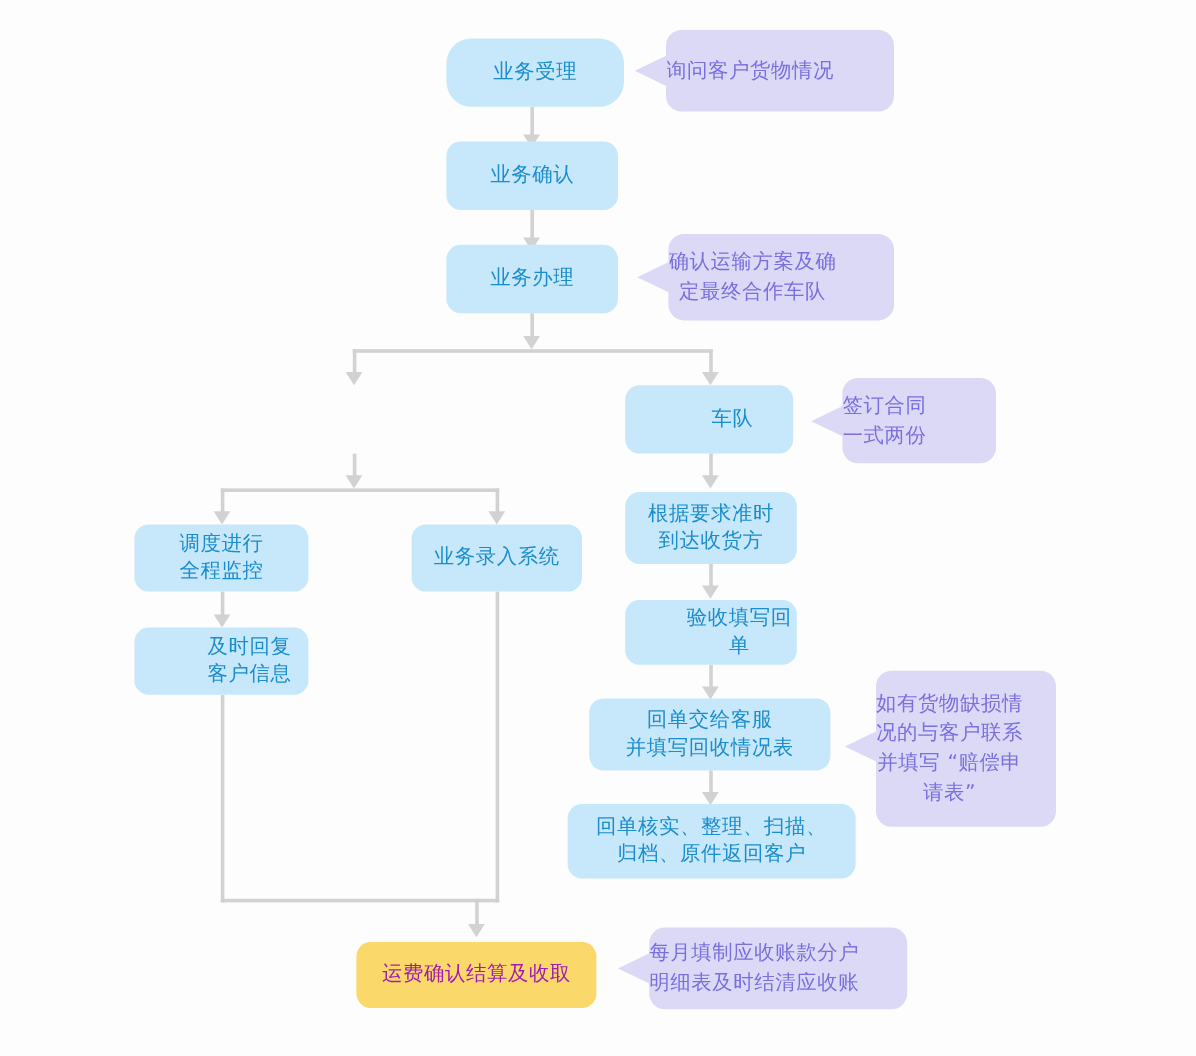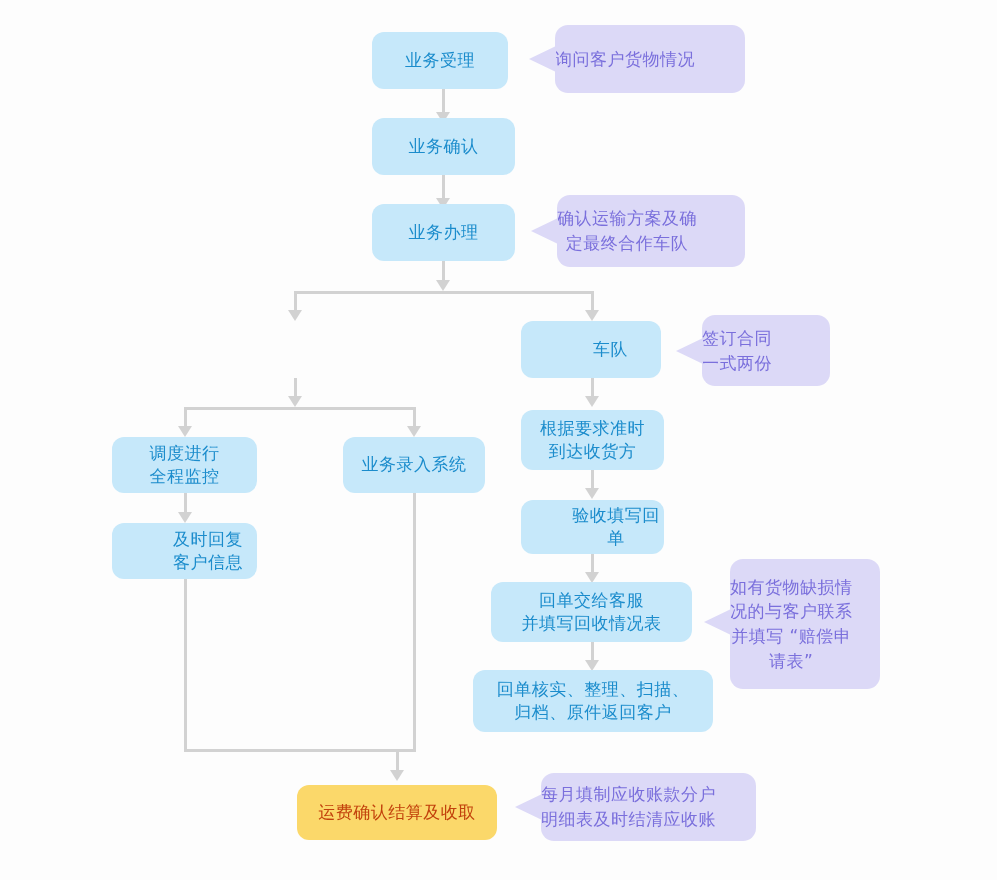--- a/index.html
+++ b/index.html
@@ -133,7 +133,7 @@
   <div class="vline" style="left:396px; top:749px; height:25px;"></div>
   <div class="arrowhead" style="left:390px; top:770px;"></div>
 
-  <div class="node blue" style="left:372px; top:32px; width:136px; height:57px;">
+  <div class="node blue" style="left:372px; top:32px; width:148px; height:57px;border-radius:21px;">
     <span>业务受理</span>
   </div>
 

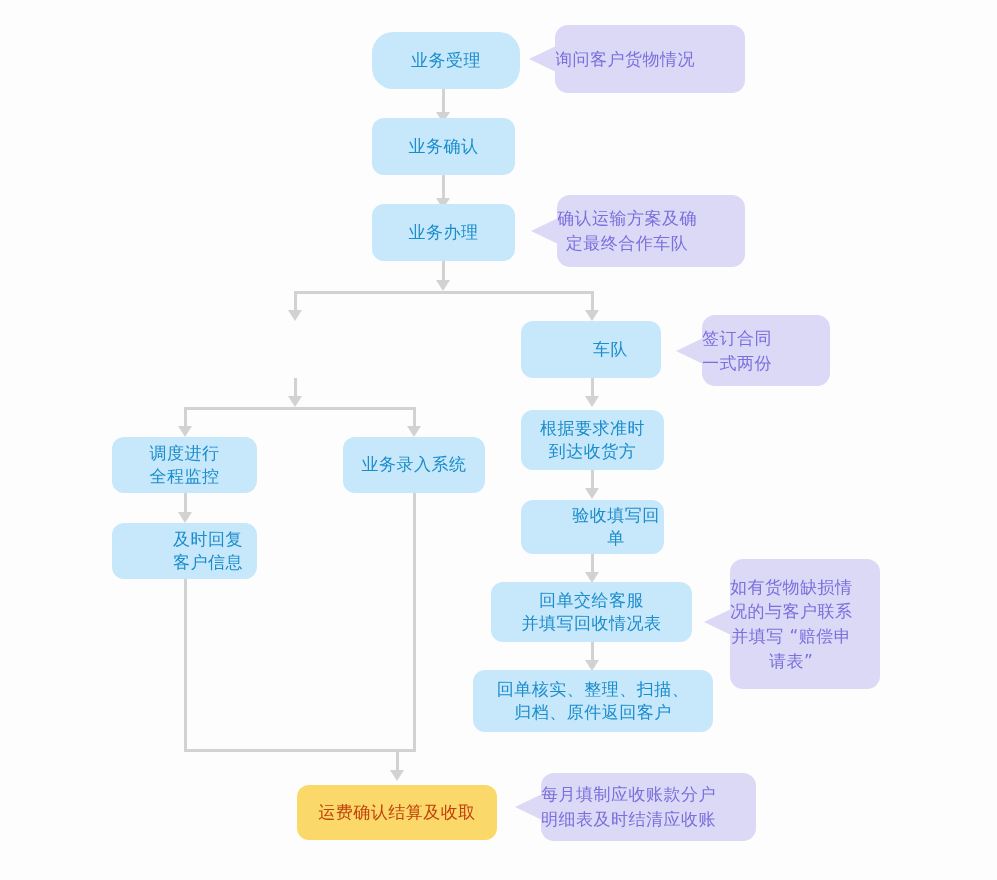--- a/index.html
+++ b/index.html
@@ -35,7 +35,7 @@
   }
   .node.yellow {
     background: #fbd86a;
-    color: #c2410c;
+    color: #a21caf;
     font-size: 17px;
   }
   

